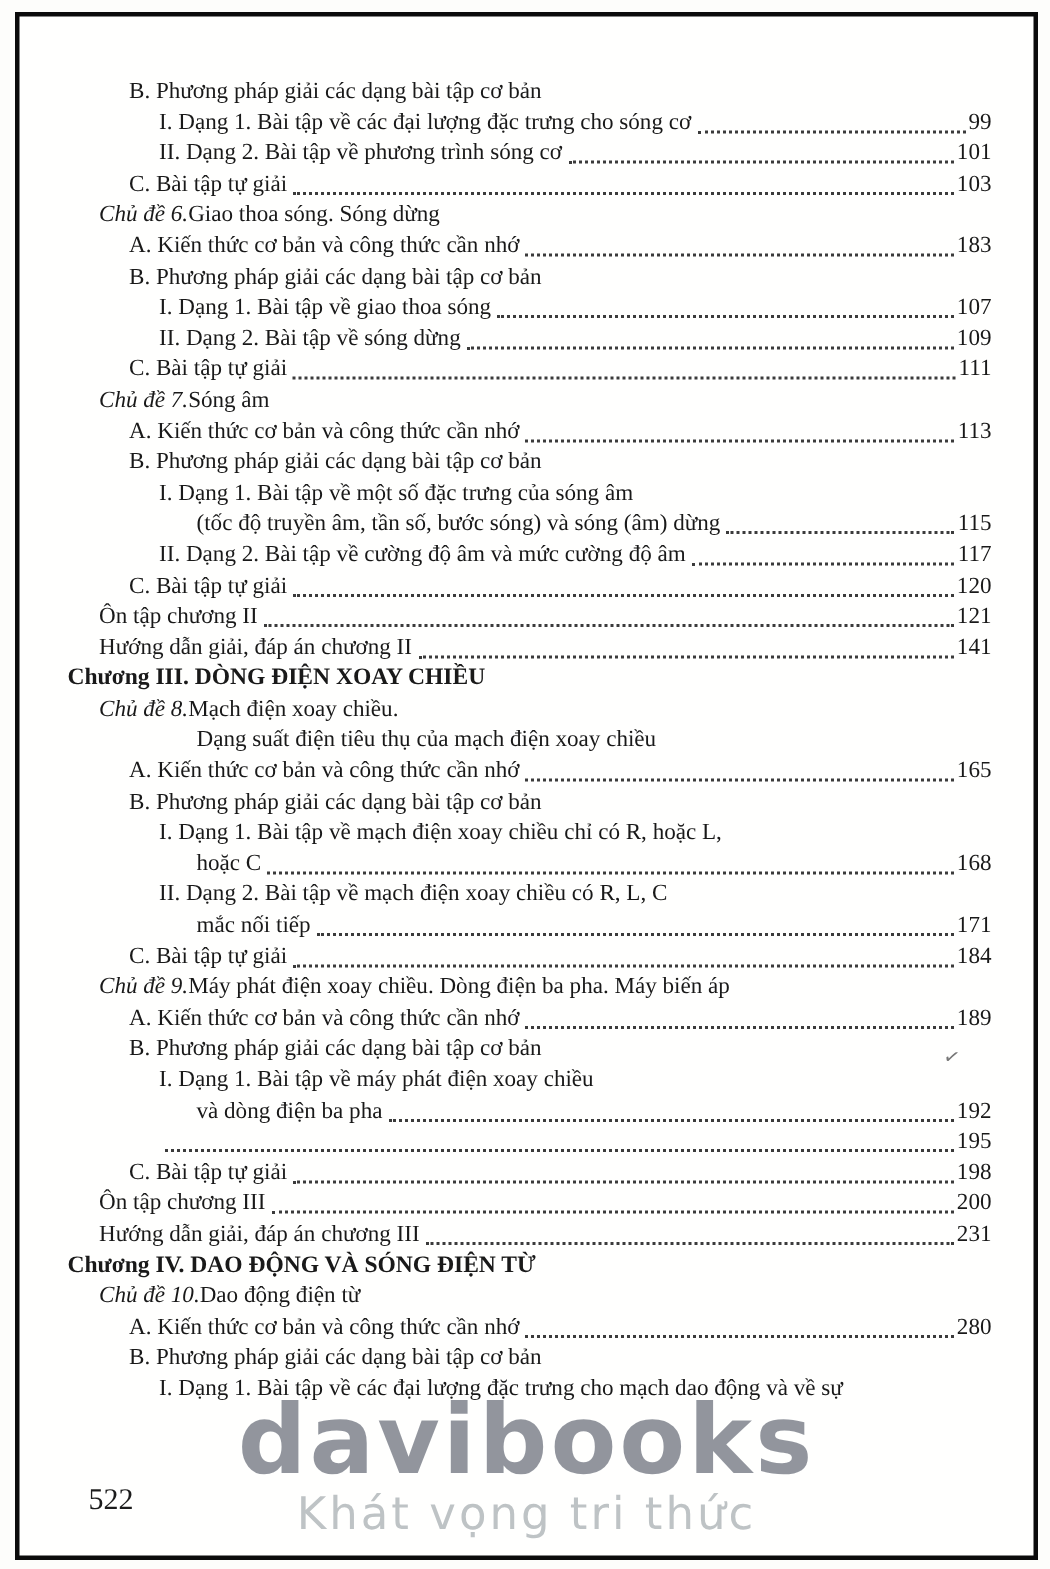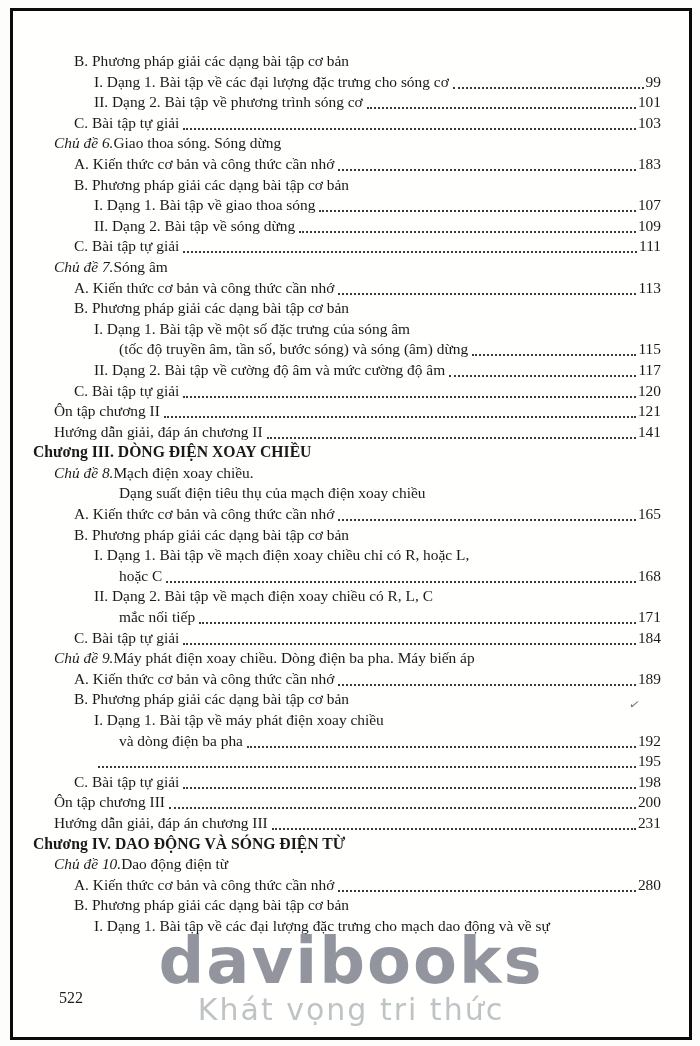--- a/index.html
+++ b/index.html
@@ -15,7 +15,7 @@
   }
   .content {
     position:absolute; top:0; left:0; right:0; bottom:0;
-    padding:40px 28px 0 20px; z-index:2;font-family:Liberation Serif, serif;
+    padding:40px 28px 0 32px; z-index:2;font-family:Liberation Serif, serif;
   }
   .row {
     display:flex; align-items:baseline;

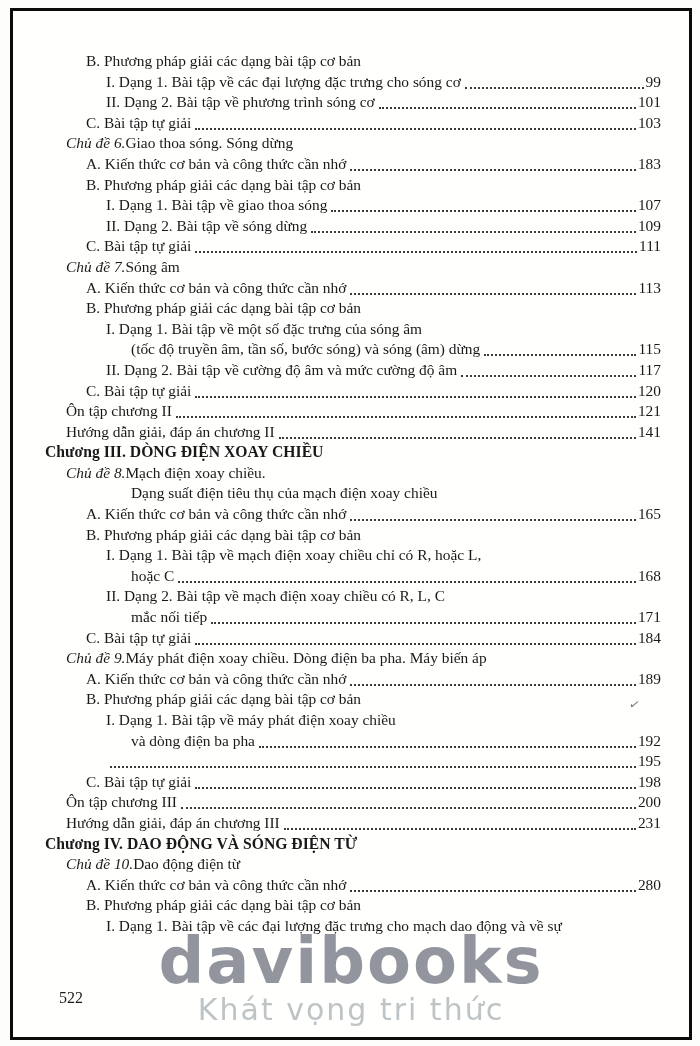--- a/index.html
+++ b/index.html
@@ -39,7 +39,7 @@
   .pg { text-align:center; }
   .footer-page {
     position:absolute; left:46px; top:978px;
-    font-size:16px; color:#1c1c1c; z-index:2;
+    font-size:20px; color:#1c1c1c; z-index:2;
   }
   .watermark {
     position:absolute; left:0; right:0; top:918px;

